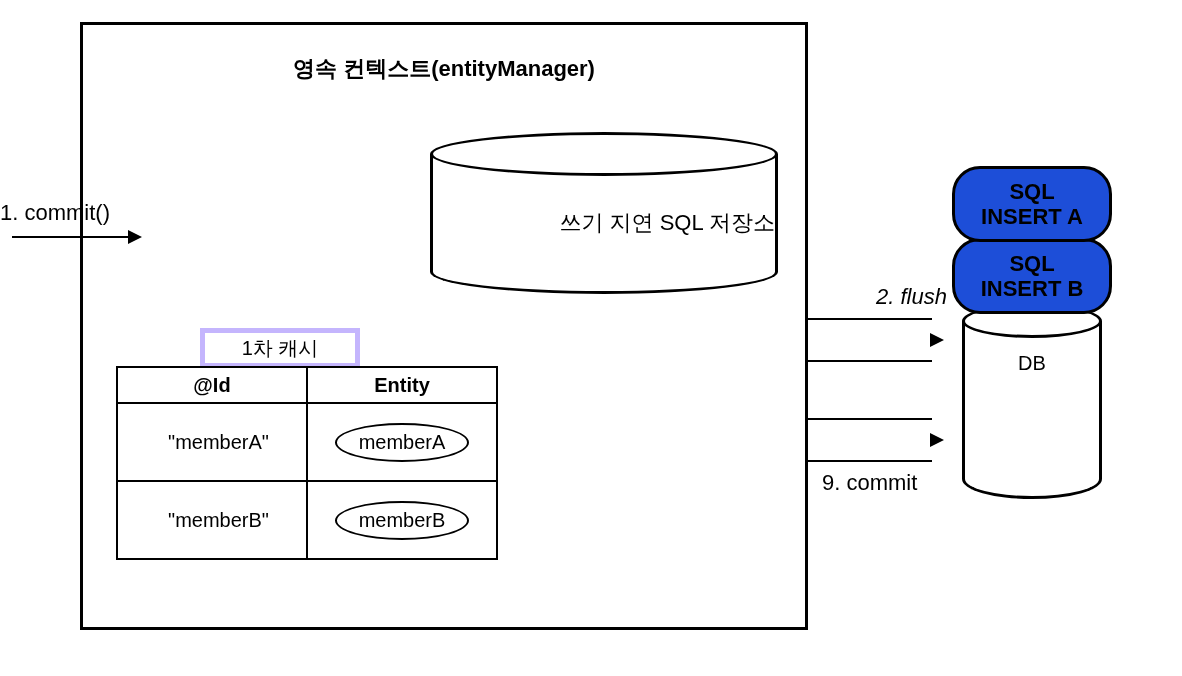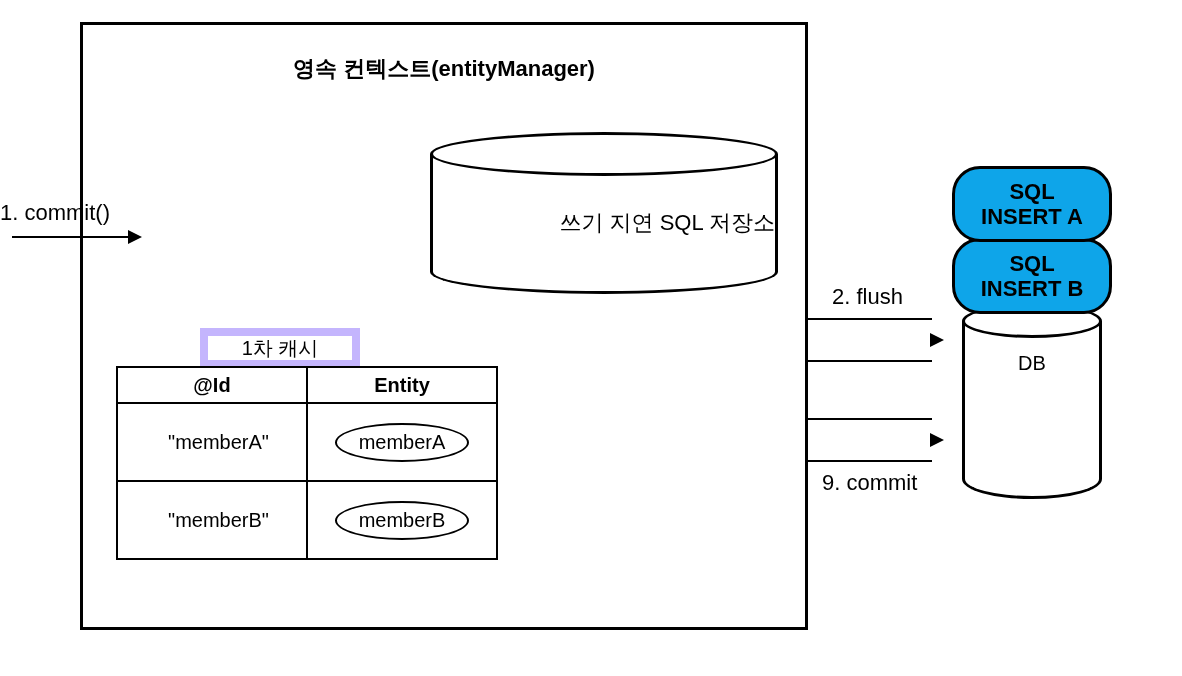--- a/index.html
+++ b/index.html
@@ -103,7 +103,7 @@
     text-align: center;
     font-size: 22px;
     font-weight: bold;
-    background: #0ea5e9;
+    background: #1d4ed8;
     display: flex;
     flex-direction: column;
     align-items: center;

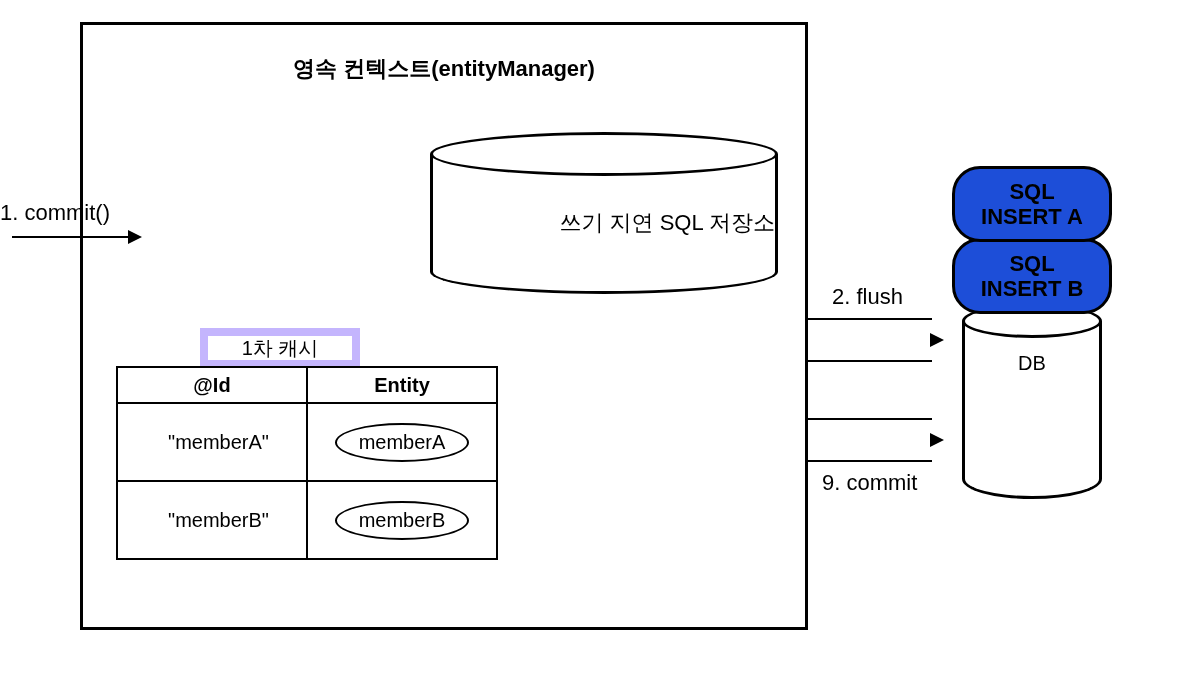--- a/index.html
+++ b/index.html
@@ -175,7 +175,7 @@
   <div class="abs arrow-line" style="left:808px; top:318px; width:124px;"></div>
   <div class="abs arrow-line" style="left:808px; top:360px; width:124px;"></div>
   <div class="abs arrow-head-right" style="left:930px; top:333px;"></div>
-  <div class="abs lbl" style="left:832px; top:284px;">2. flush</div>
+  <div class="abs lbl" style="left:876px; top:284px;font-style:italic;">2. flush</div>
 
   <div class="abs arrow-line" style="left:808px; top:418px; width:124px;"></div>
   <div class="abs arrow-line" style="left:808px; top:460px; width:124px;"></div>

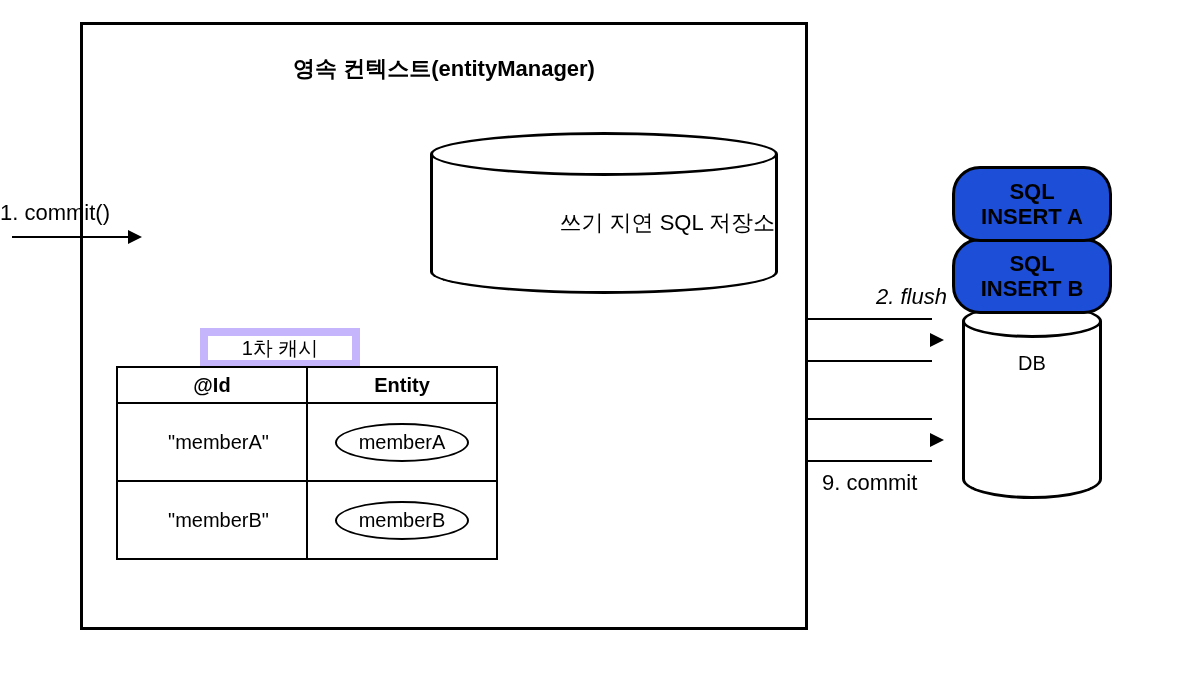--- a/index.html
+++ b/index.html
@@ -52,7 +52,7 @@
 
   
   .cache-label {
-    border: 8px solid #c4b5fd;
+    border: 5px solid #c4b5fd;
     box-sizing: border-box;
     text-align: center;
     font-size: 20px;

